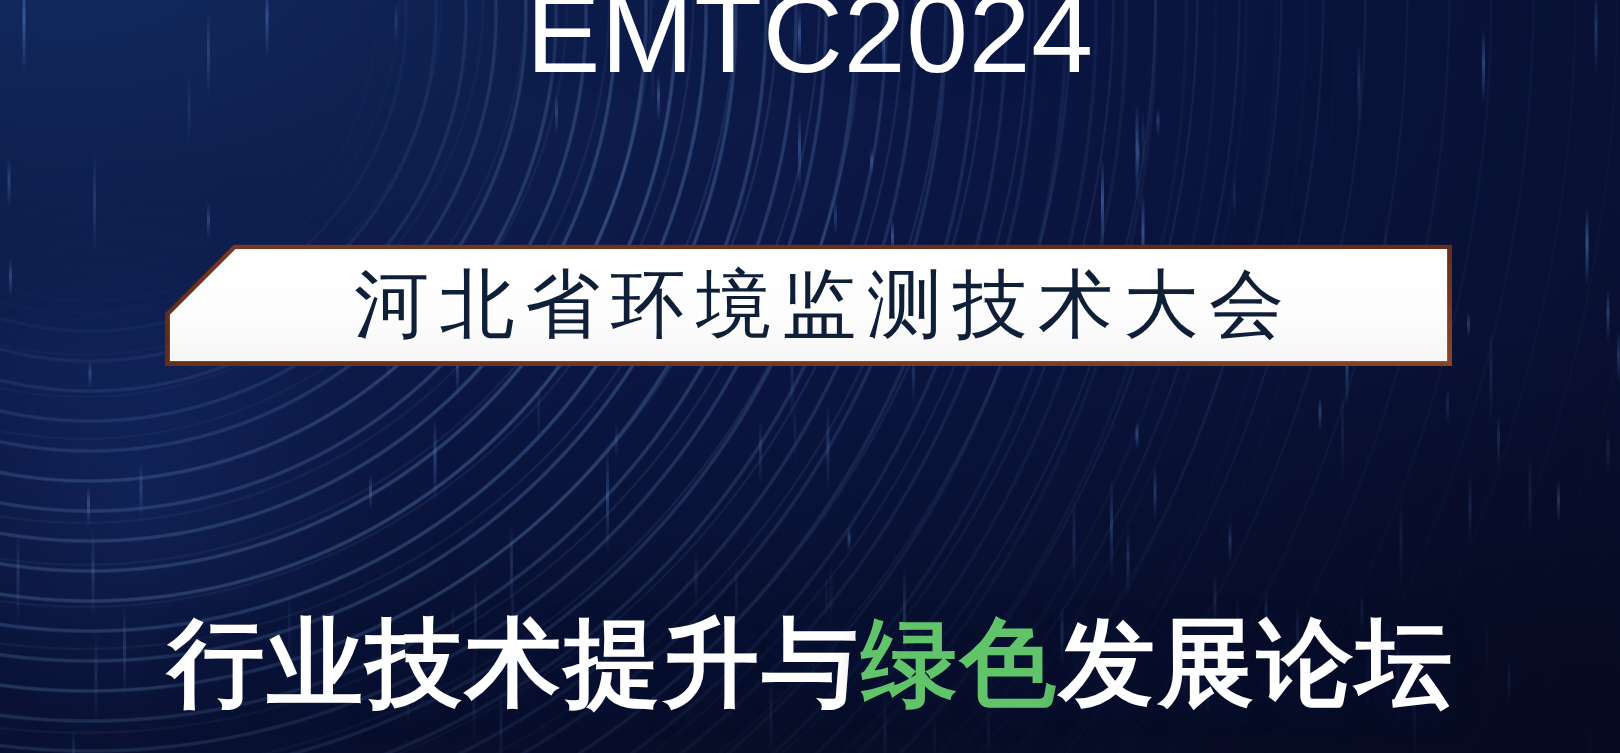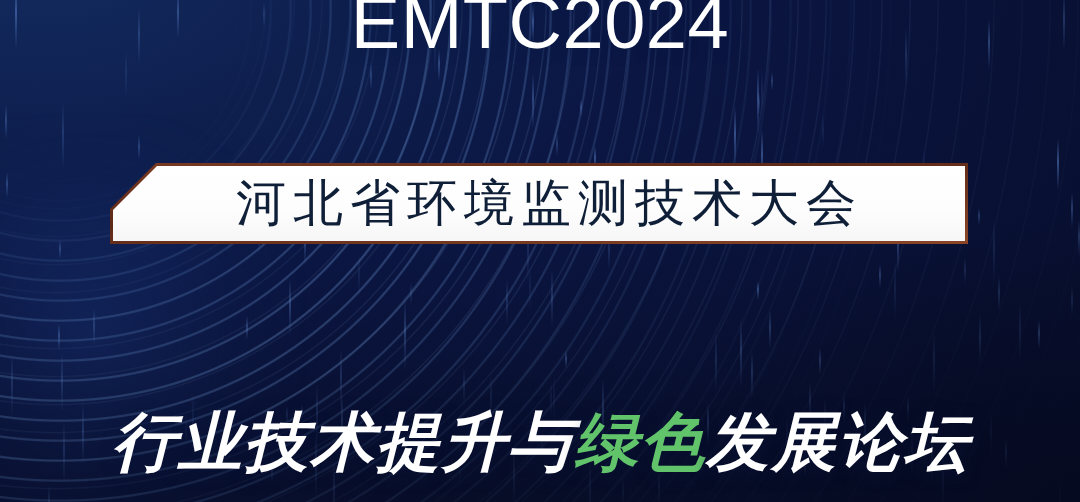--- a/index.html
+++ b/index.html
@@ -188,7 +188,6 @@
     text-indent: 2px;
     text-shadow: 0 3px 16px rgba(8,18,56,0.7);
     white-space: nowrap;
-    font-style: italic;
   }
   .accent-green {
     color: #62c46a;

